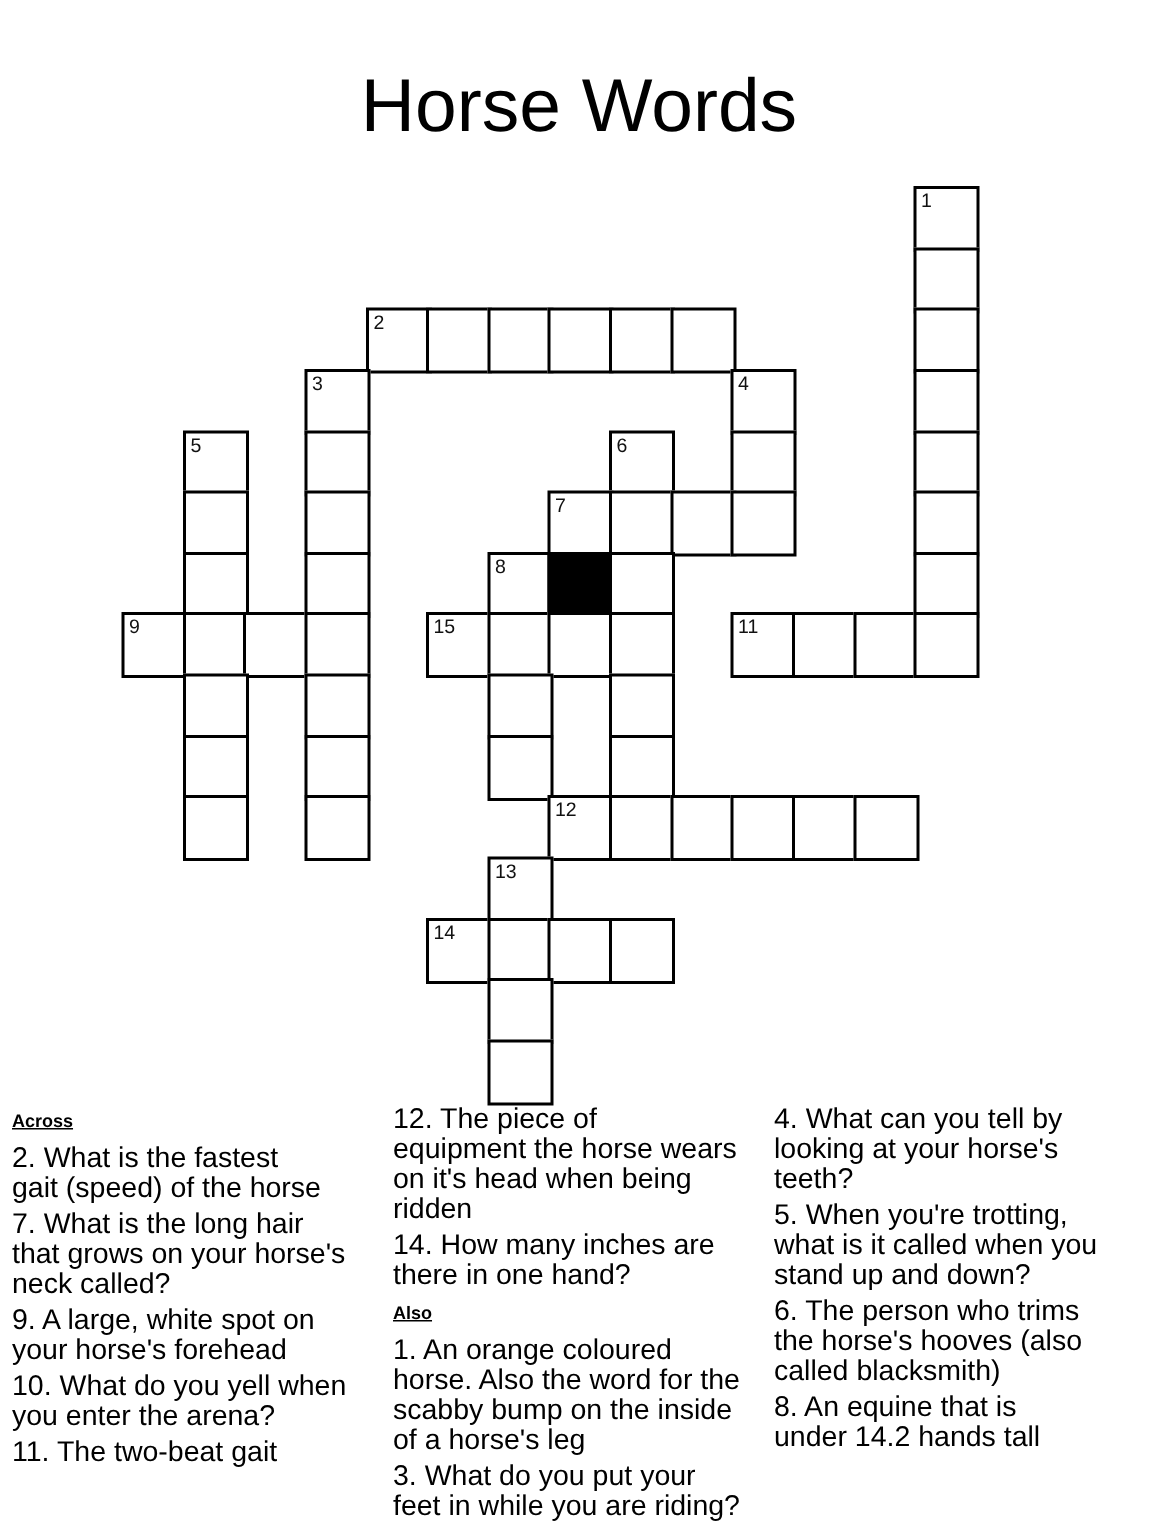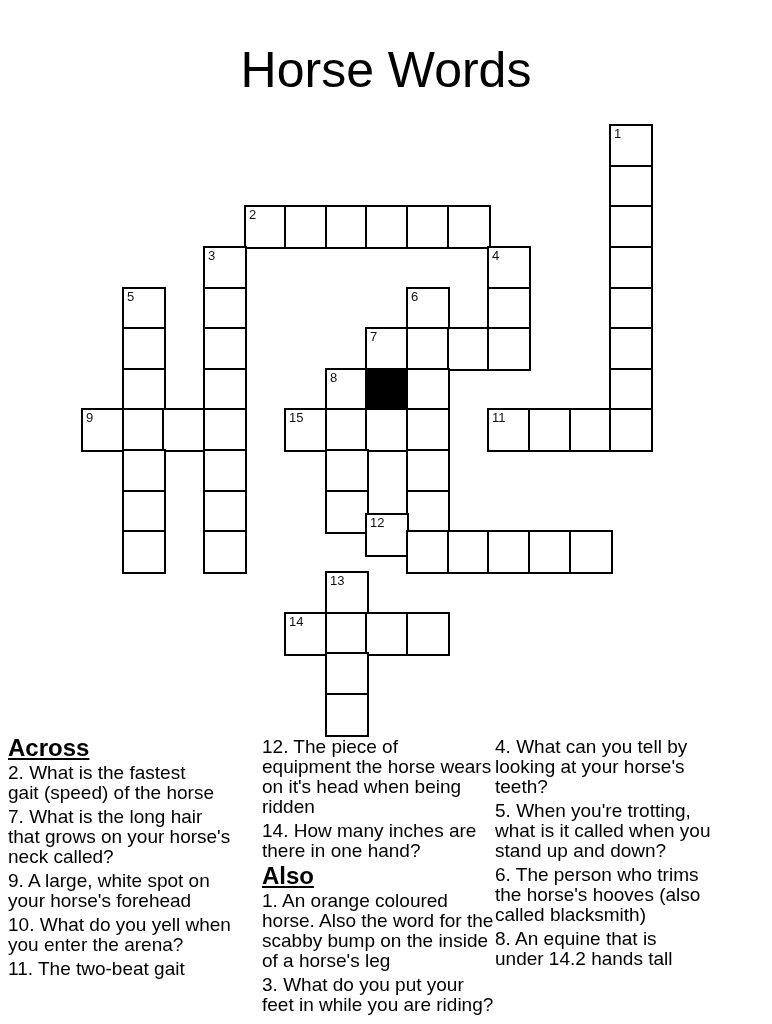--- a/index.html
+++ b/index.html
@@ -111,7 +111,7 @@
       <div class="cell" style="left: 325px; top: 366px;"></div>
       <div class="cell" style="left: 41px; top: 406px;"></div>
       <div class="cell" style="left: 122px; top: 406px;"></div>
-      <div class="cell" style="left: 284px; top: 389px; padding-left: 12px;">
+      <div class="cell" style="left: 284px; top: 406px; padding-left: 12px;">
         <span class="cellnum">12</span>
       </div>
       <div class="cell" style="left: 325px; top: 406px;"></div>

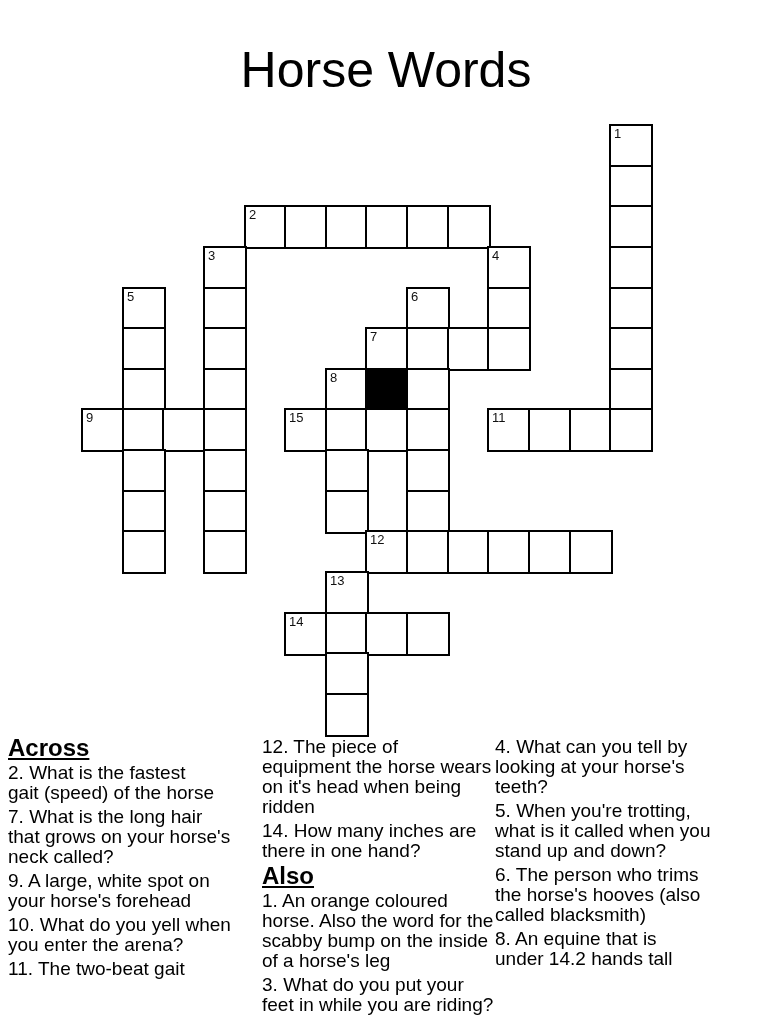--- a/index.html
+++ b/index.html
@@ -23,7 +23,7 @@
   }
   .clue-col{position:absolute;top:737px;}
   .clue-header{
-    font-size:24px;line-height:21px;font-weight:700;
+    font-size:12px;line-height:21px;font-weight:700;
     text-decoration:underline;margin:0 0 5px 0;
   }
   p.clue{margin:0 0 4px 0;font-size:19px;line-height:20px;}

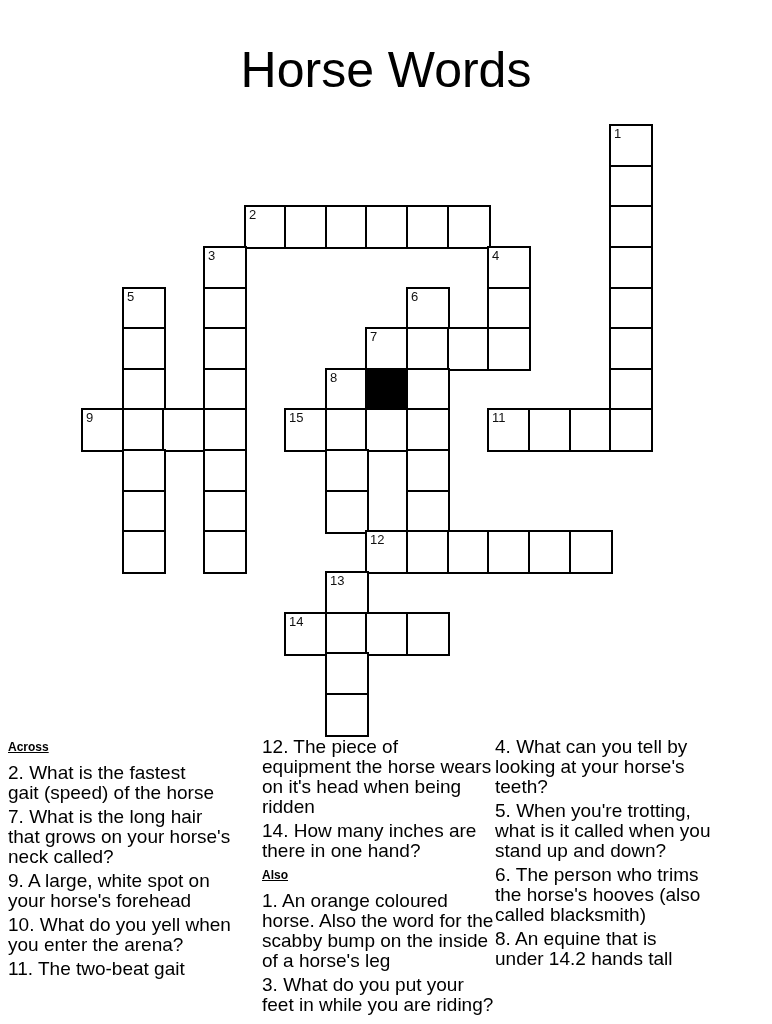--- a/index.html
+++ b/index.html
@@ -160,7 +160,7 @@
       <p class="clue"><span class="num">3. </span><span class="txt">What do you put your
 feet in while you are riding?</span></p>
     </div>
-  <div class="clue-col" id="clue-col-2" style="left:495px;width:252px">
+  <div class="clue-col" id="clue-col-2" style="left:516px;width:252px">
       <p class="clue"><span class="num">4. </span><span class="txt">What can you tell by
 looking at your horse's
 teeth?</span></p>

